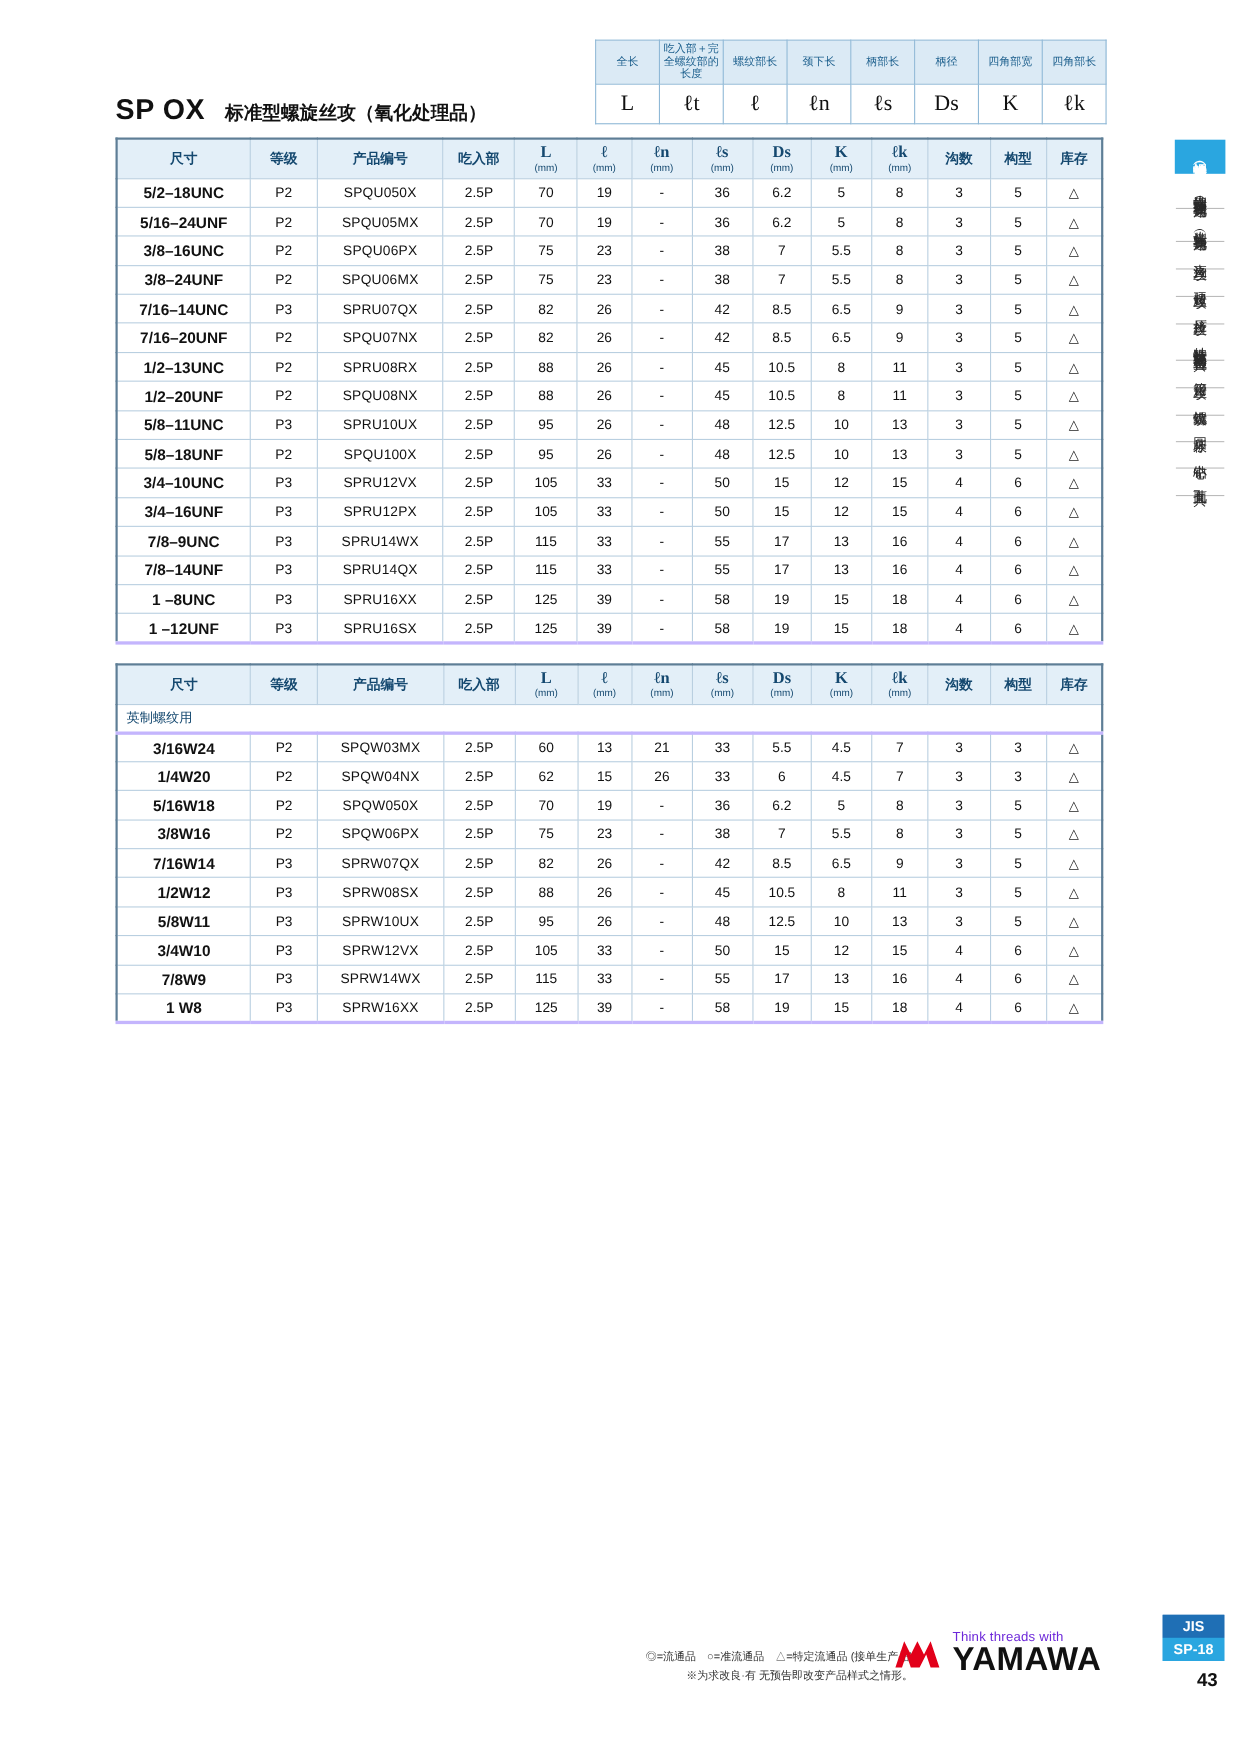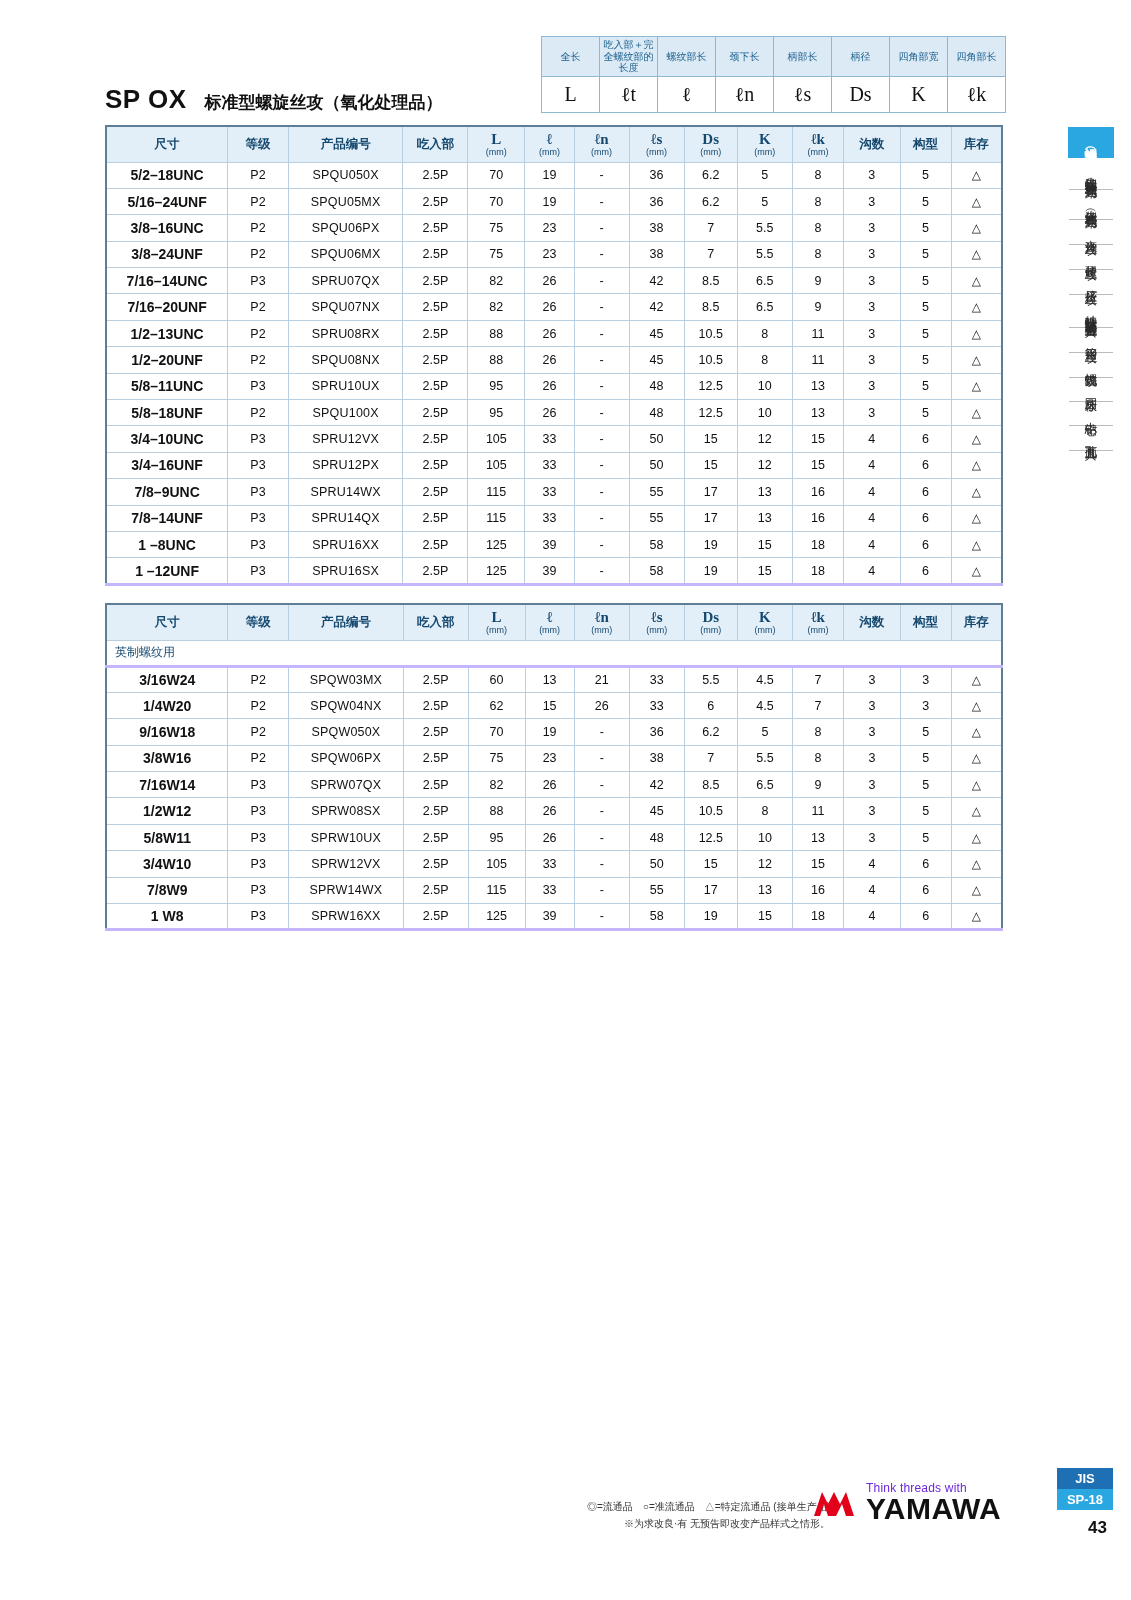--- a/index.html
+++ b/index.html
@@ -623,7 +623,7 @@
         <td class="c-stock tri">△</td>
       </tr>
       <tr>
-        <td class="c-size size">9/16W18</td>
+        <td class="c-size size">5/16W18</td>
         <td class="c-grade">P2</td>
         <td class="c-code code">SPQW050X</td>
         <td class="c-chuck">2.5P</td>

